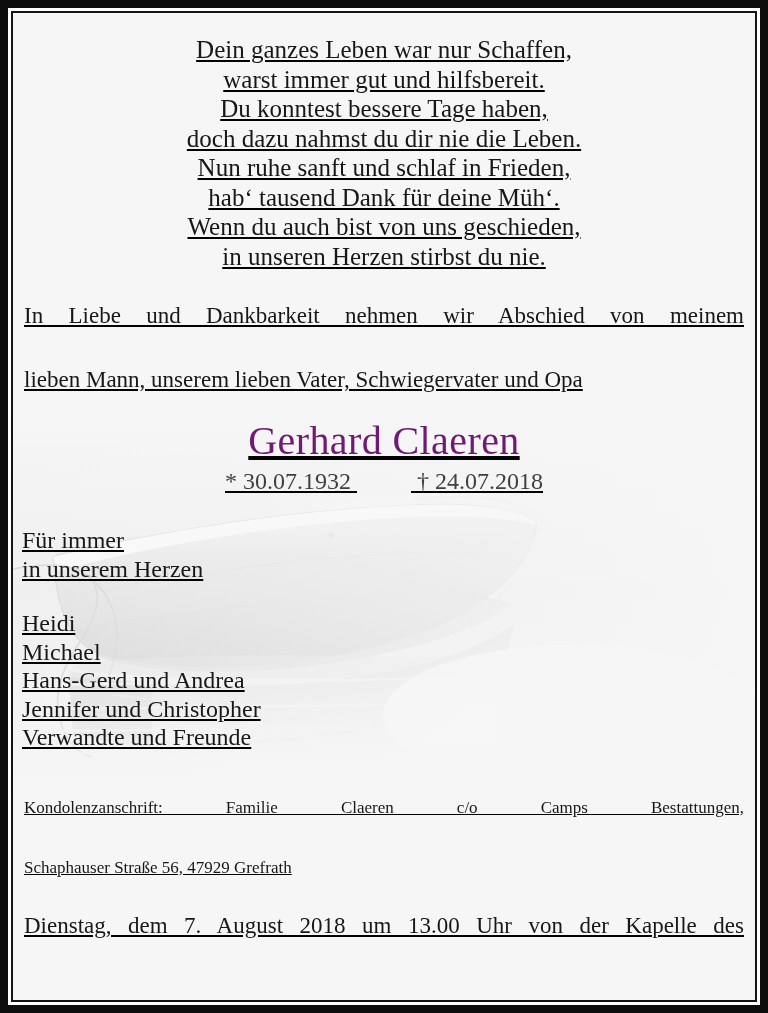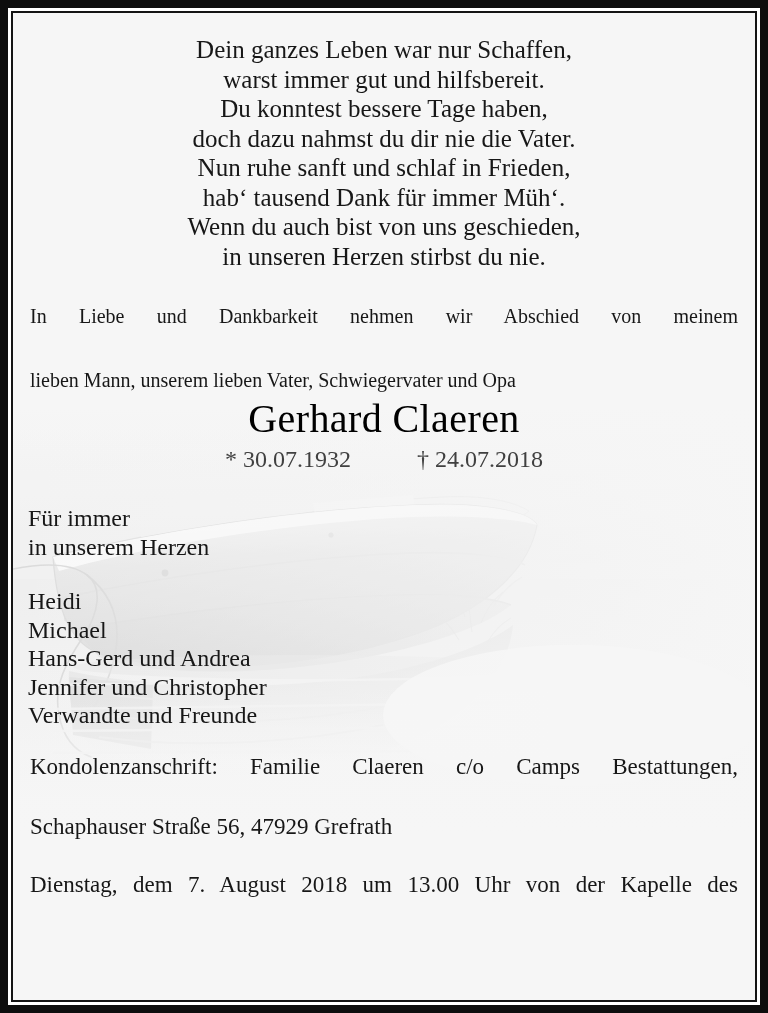--- a/index.html
+++ b/index.html
@@ -49,8 +49,9 @@
   .content {
     position: absolute;
     left: 0; top: 0; right: 0; bottom: 0;
-    padding: 0 15px;
+    padding: 0 9px;
     box-sizing: border-box;
+    text-decoration: underline;
   }
 
   .poem {

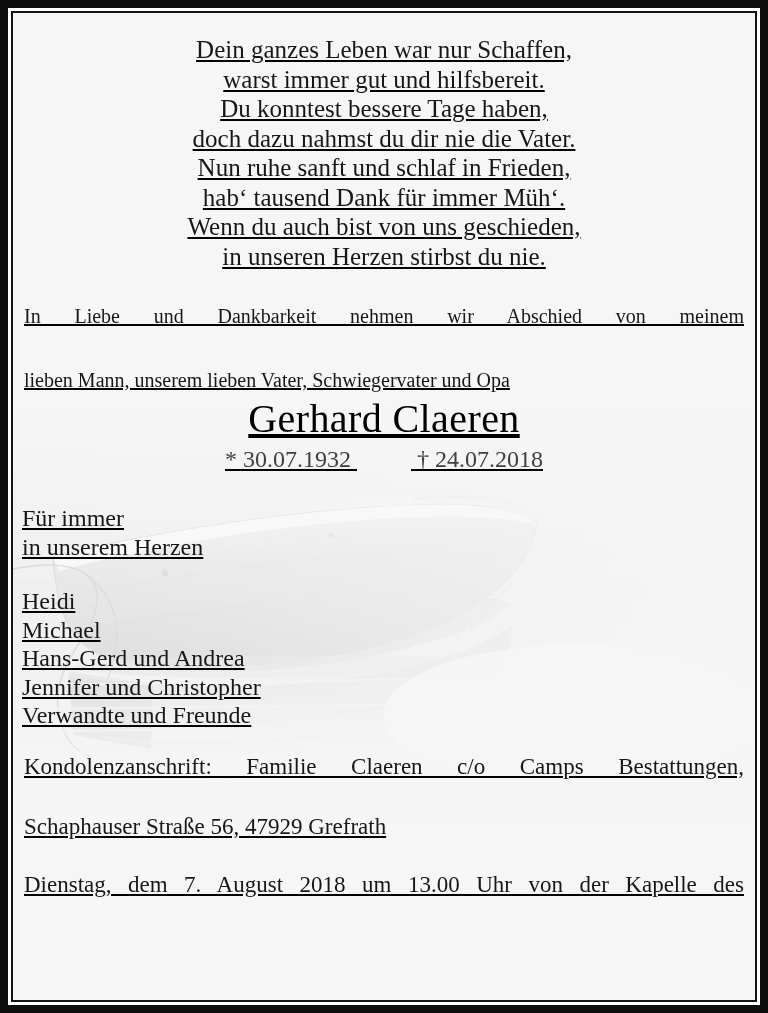--- a/index.html
+++ b/index.html
@@ -276,7 +276,7 @@
         <div>Dein ganzes Leben war nur Schaffen,</div>
         <div>warst immer gut und hilfsbereit.</div>
         <div>Du konntest bessere Tage haben,</div>
-        <div>doch dazu nahmst du dir nie die Vater.</div>
+        <div>doch dazu nahmst du dir nie die Leben.</div>
         <div>Nun ruhe sanft und schlaf in Frieden,</div>
         <div>hab‘ tausend Dank für immer Müh‘.</div>
         <div>Wenn du auch bist von uns geschieden,</div>

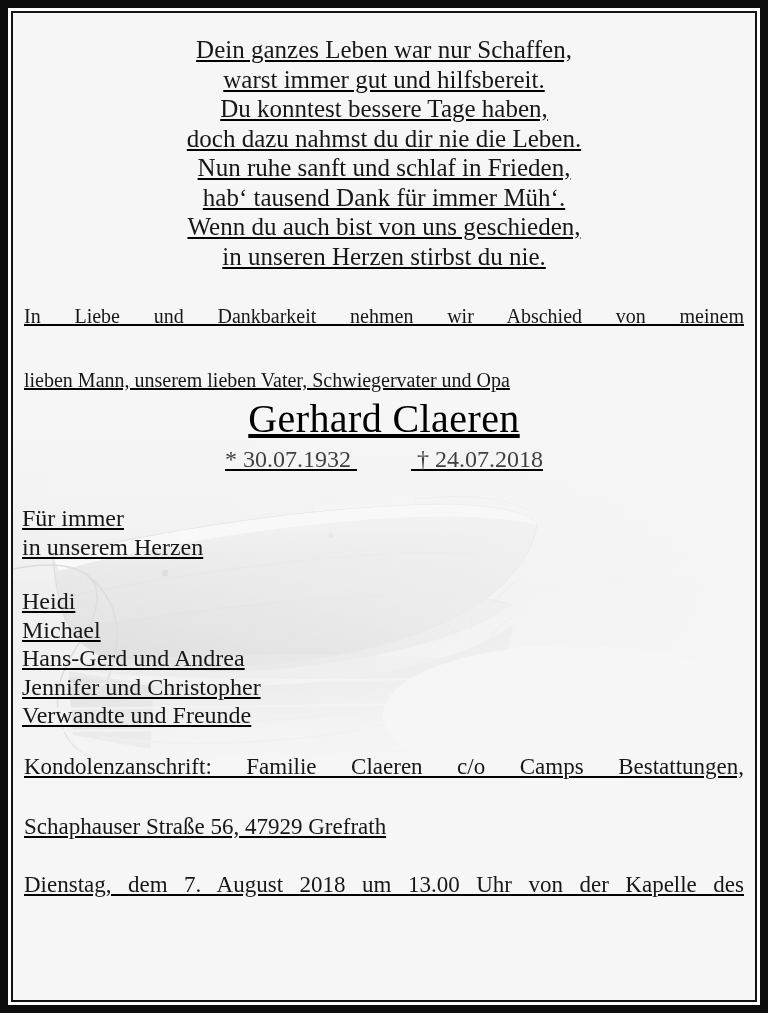--- a/index.html
+++ b/index.html
@@ -278,7 +278,7 @@
         <div>Du konntest bessere Tage haben,</div>
         <div>doch dazu nahmst du dir nie die Leben.</div>
         <div>Nun ruhe sanft und schlaf in Frieden,</div>
-        <div>hab‘ tausend Dank für immer Müh‘.</div>
+        <div>hab‘ tausend Dank für deine Müh‘.</div>
         <div>Wenn du auch bist von uns geschieden,</div>
         <div>in unseren Herzen stirbst du nie.</div>
       </div>

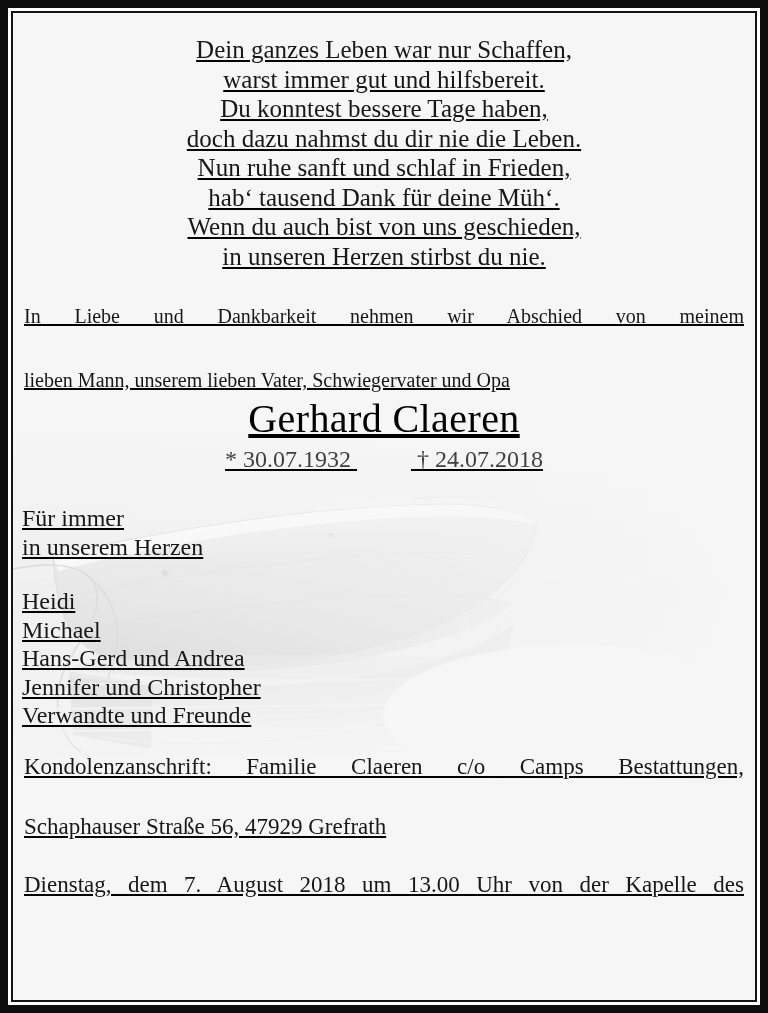--- a/index.html
+++ b/index.html
@@ -65,7 +65,7 @@
 
   .dedication {
     margin-top: 29px;
-    font-size: 20px;
+    font-size: 23px;
     line-height: 32px;
     color: #171717;
     text-align: left;

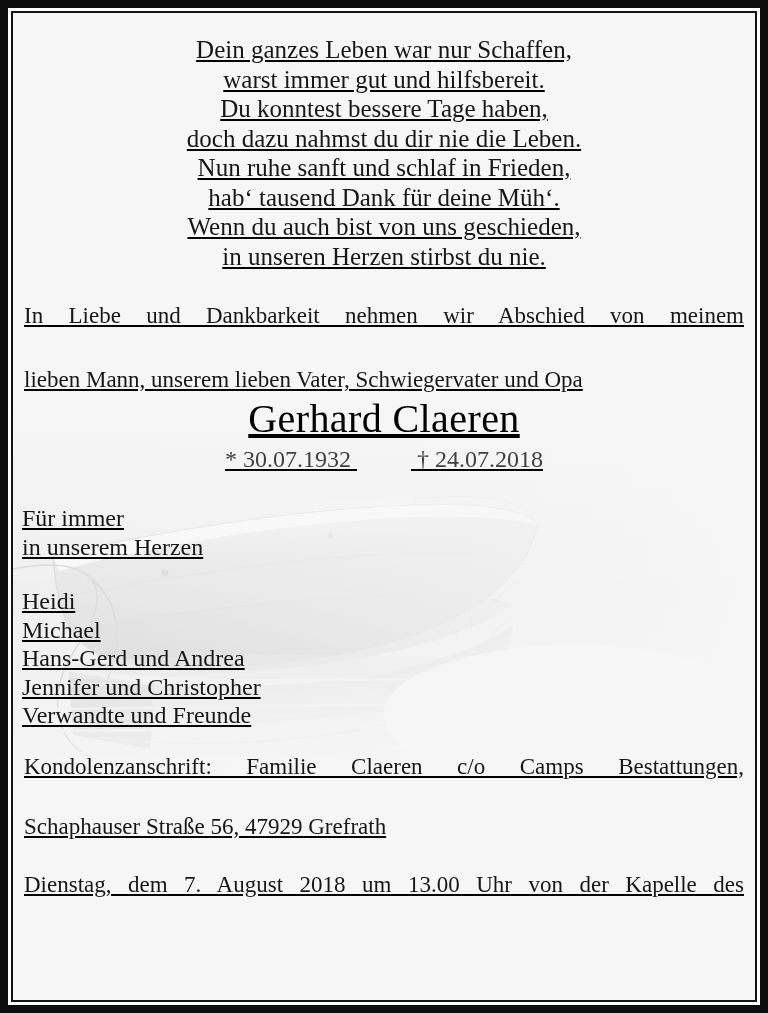--- a/index.html
+++ b/index.html
@@ -73,11 +73,12 @@
   }
 
   .name {
+    margin-top: 22px;
     text-align: center;
     font-size: 40px;
     line-height: 46px;
     letter-spacing: 0.4px;
-    color: #000000;
+    color: #701a75;
   }
 
   .dates {

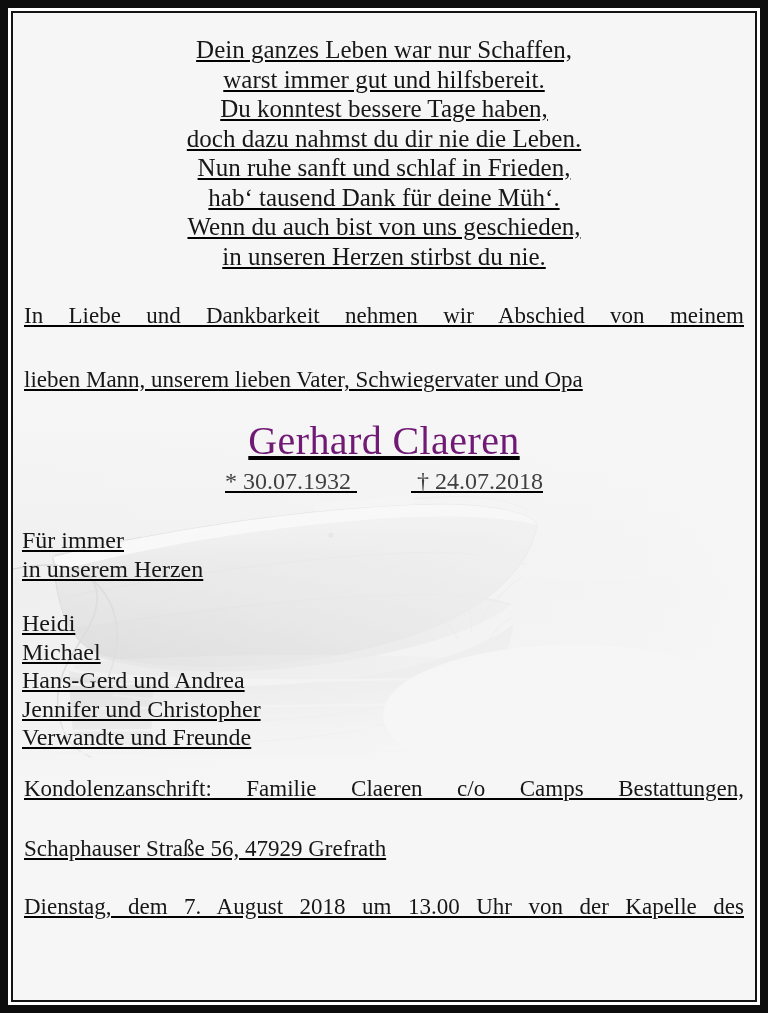--- a/index.html
+++ b/index.html
@@ -107,8 +107,8 @@
   }
 
   .address {
-    margin-top: 22px;
-    font-size: 23px;
+    margin-top: 41px;
+    font-size: 17px;
     line-height: 30px;
     color: #171717;
     text-align: justify;

